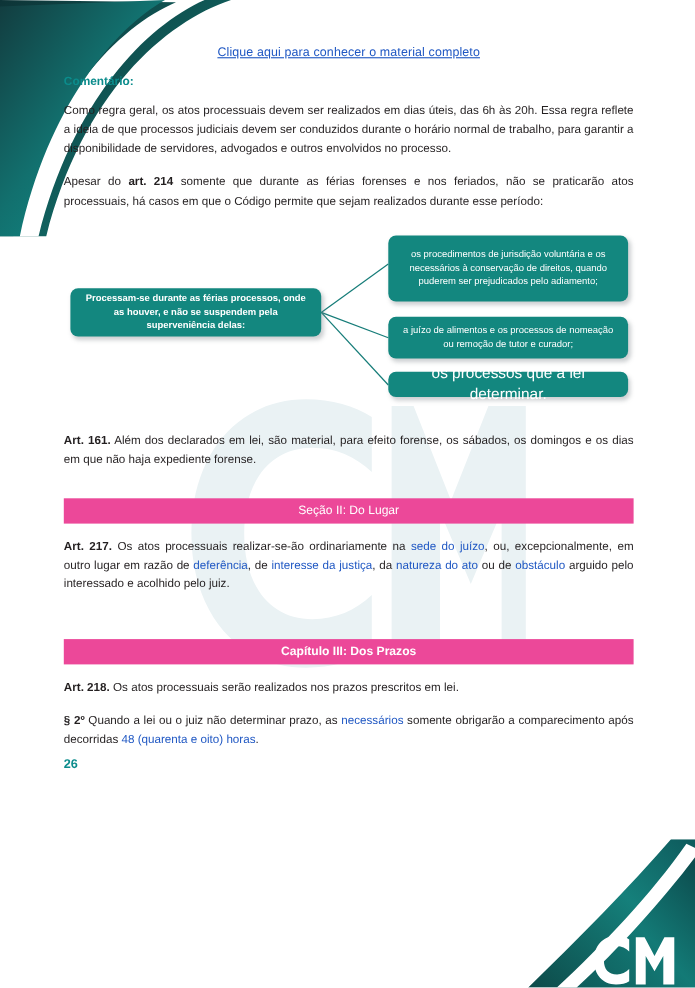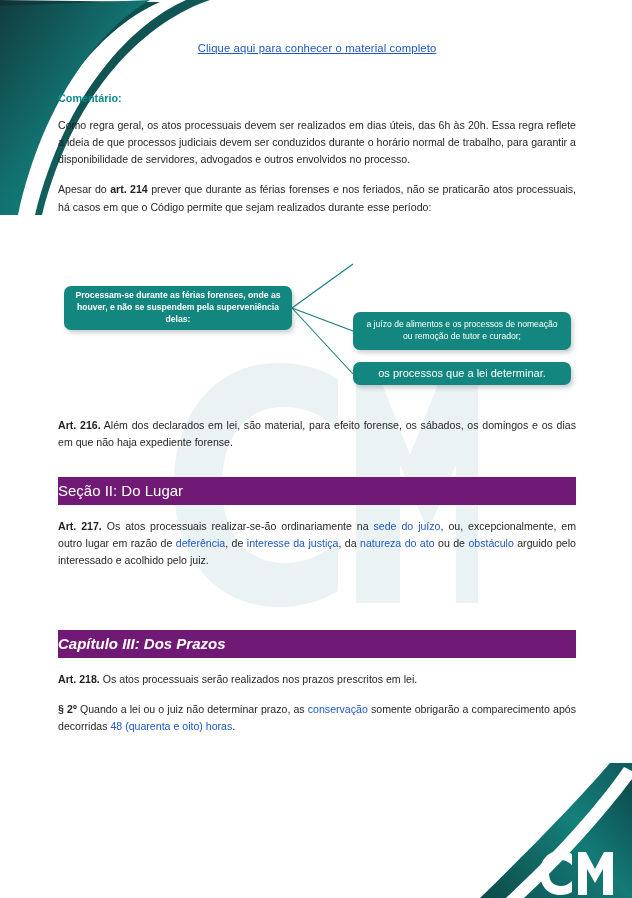--- a/index.html
+++ b/index.html
@@ -72,7 +72,7 @@
     color: #0b8c8c;
     font-weight: bold;
     font-size: 10.8px;
-    margin-top: 36px;
+    margin-top: 12px;
   }
 
   p.body-par {

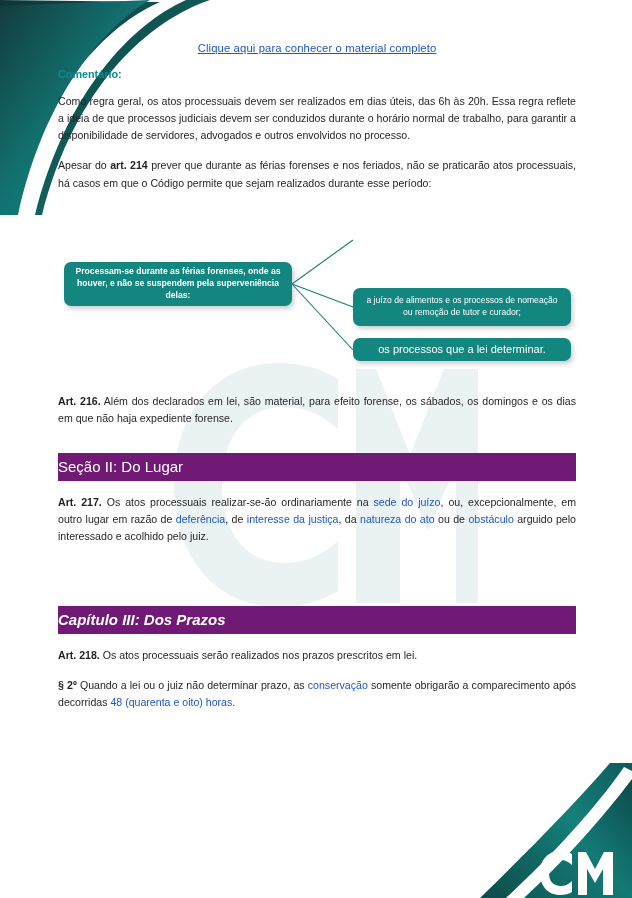--- a/index.html
+++ b/index.html
@@ -227,7 +227,7 @@
 
     <p class="body-par">Como regra geral, os atos processuais devem ser realizados em dias úteis, das 6h às 20h. Essa regra reflete a ideia de que processos judiciais devem ser conduzidos durante o horário normal de trabalho, para garantir a disponibilidade de servidores, advogados e outros envolvidos no processo.</p>
 
-    <p class="body-par"><span>Apesar do </span><b class="art-ref">art. 214</b><span> prever que durante as férias forenses e nos feriados, não se praticarão atos processuais, há casos em que o Código permite que sejam realizados durante esse período:</span></p>
+    <p class="body-par"><span>Apesar do </span><b class="art-ref">art. 214</b><span> somente que durante as férias forenses e nos feriados, não se praticarão atos processuais, há casos em que o Código permite que sejam realizados durante esse período:</span></p>
 
     <div id="diagram">
       <svg class="connectors" viewBox="0 0 518 170" xmlns="http://www.w3.org/2000/svg">

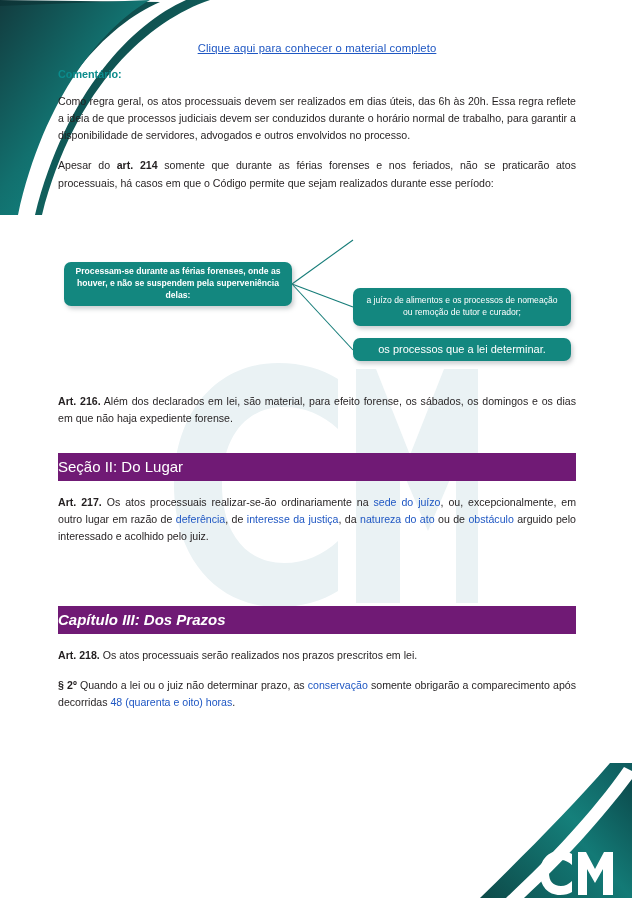--- a/index.html
+++ b/index.html
@@ -237,6 +237,7 @@
       </svg>
 
       <div class="dbox" id="dbox-main">Processam-se durante as férias forenses, onde as houver, e não se suspendem pela superveniência delas:</div>
+      <div class="dbox" id="dbox-1">os procedimentos de jurisdição voluntária e os necessários à conservação de direitos, quando puderem ser prejudicados pelo adiamento;</div>
       <div class="dbox" id="dbox-2">a juízo de alimentos e os processos de nomeação ou remoção de tutor e curador;</div>
       <div class="dbox" id="dbox-3">os processos que a lei determinar.</div>
     </div>

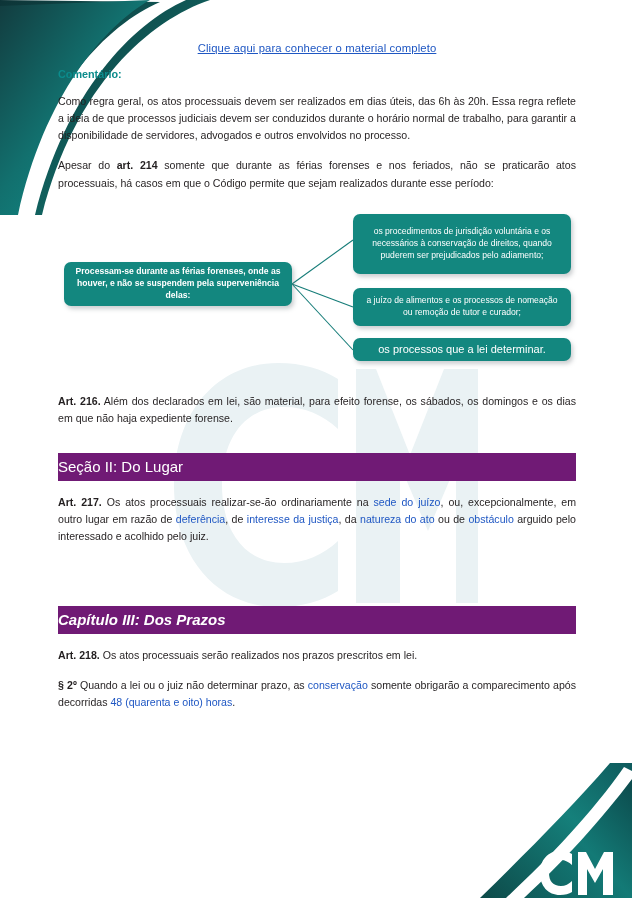--- a/index.html
+++ b/index.html
@@ -236,7 +236,7 @@
         <line x1="234" y1="74" x2="295" y2="140" stroke="#157c78" stroke-width="1.1"></line>
       </svg>
 
-      <div class="dbox" id="dbox-main">Processam-se durante as férias forenses, onde as houver, e não se suspendem pela superveniência delas:</div>
+      <div class="dbox" id="dbox-main">Processam-se durante as férias processos, onde as houver, e não se suspendem pela superveniência delas:</div>
       <div class="dbox" id="dbox-1">os procedimentos de jurisdição voluntária e os necessários à conservação de direitos, quando puderem ser prejudicados pelo adiamento;</div>
       <div class="dbox" id="dbox-2">a juízo de alimentos e os processos de nomeação ou remoção de tutor e curador;</div>
       <div class="dbox" id="dbox-3">os processos que a lei determinar.</div>

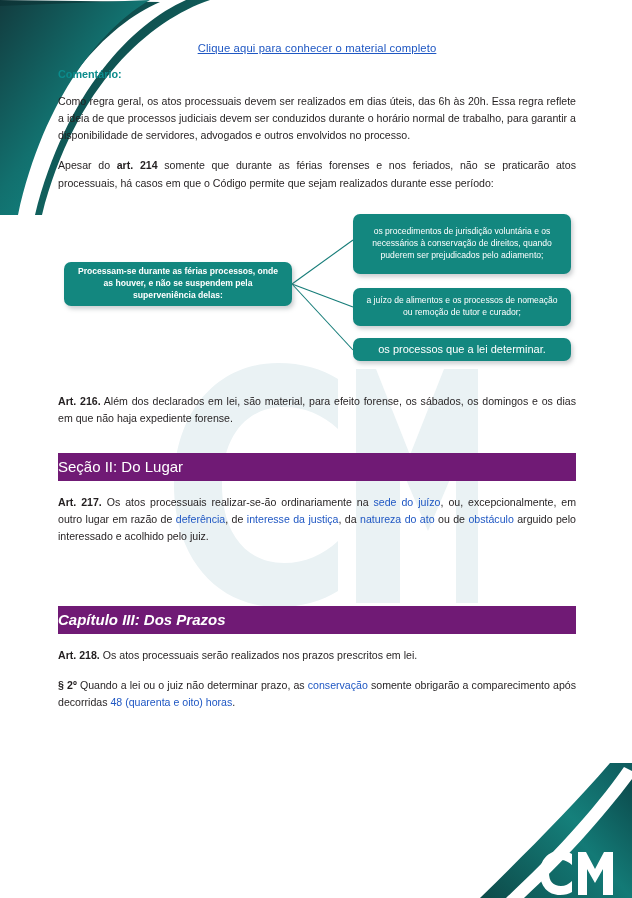--- a/index.html
+++ b/index.html
@@ -141,7 +141,7 @@
     top: 128px;
     width: 218px;
     height: 23px;
-    font-size: 11px;
+    font-size: 14px;
   }
 
   

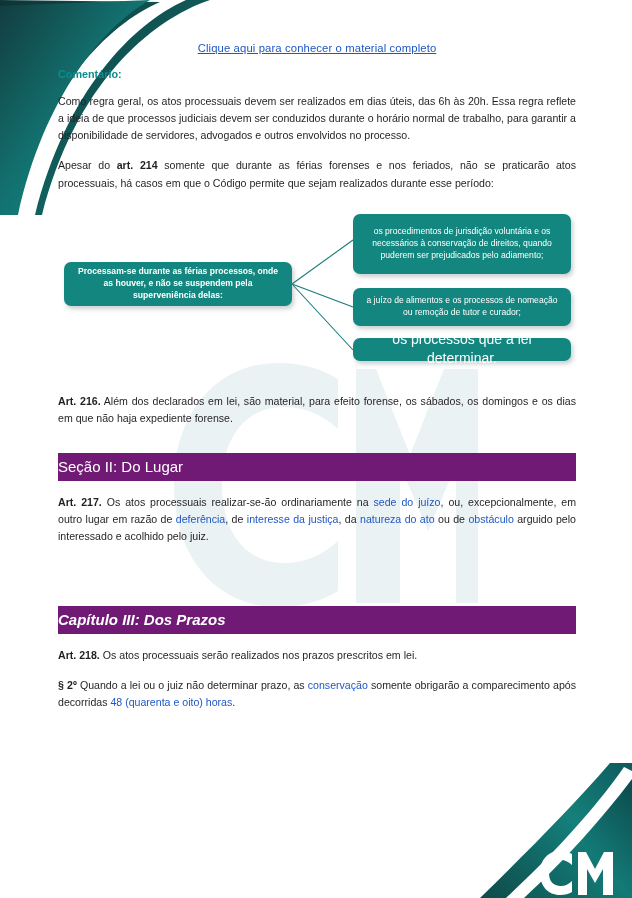--- a/index.html
+++ b/index.html
@@ -242,7 +242,7 @@
       <div class="dbox" id="dbox-3">os processos que a lei determinar.</div>
     </div>
 
-    <p class="body-par"><b class="art-ref">Art. 216.</b><span> Além dos declarados em lei, são material, para efeito forense, os sábados, os domingos e os dias em que não haja expediente forense.</span></p>
+    <p class="body-par"><b class="art-ref">Art. 161.</b><span> Além dos declarados em lei, são material, para efeito forense, os sábados, os domingos e os dias em que não haja expediente forense.</span></p>
 
     <div class="banner banner-gap-top">Seção II: Do Lugar</div>
 

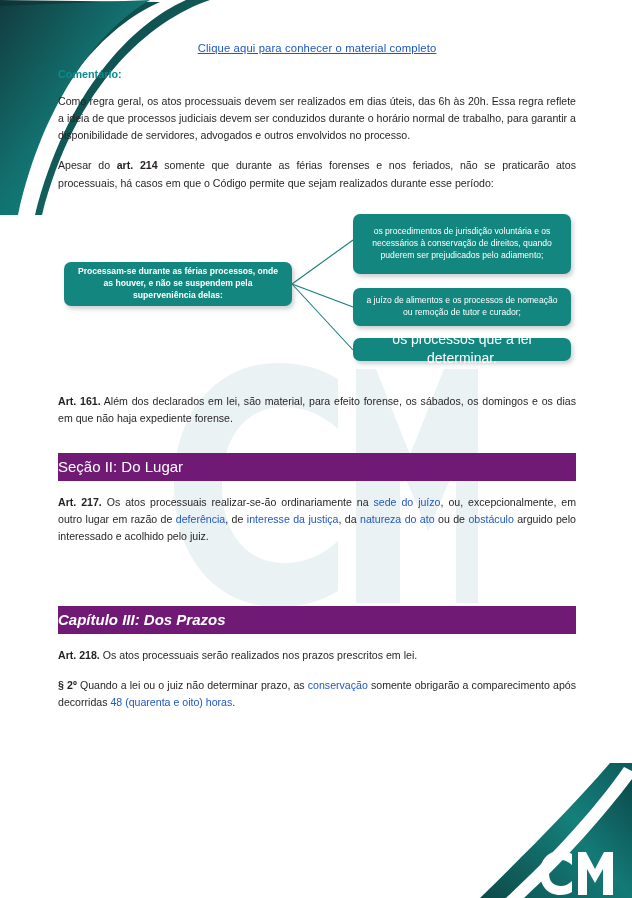--- a/index.html
+++ b/index.html
@@ -146,9 +146,10 @@
 
   
   .banner {
-    background: #701a75;
+    background: #ec4899;
     color: #ffffff;
-    font-size: 15px;
+    text-align: center;
+    font-size: 11px;
     padding: 5px 0 6px 0;
     box-sizing: border-box;
     width: 100%;

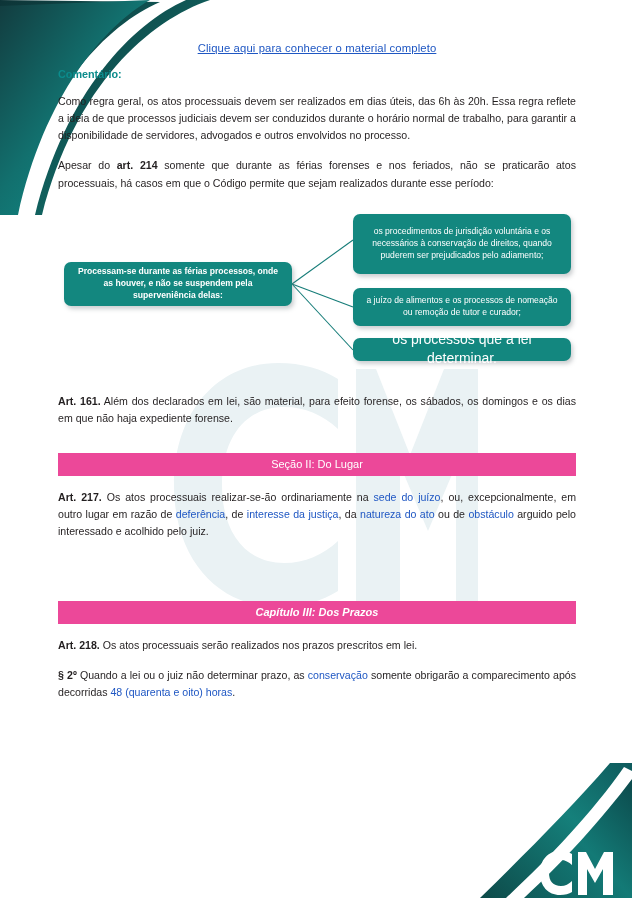--- a/index.html
+++ b/index.html
@@ -156,7 +156,7 @@
   }
   .banner.bold { font-weight: bold; }
   .banner-gap-top { margin-top: 26px; }
-  .banner-gap-top-lg { margin-top: 60px; font-style: italic; }
+  .banner-gap-top-lg { margin-top: 40px; }
 
   .page-number {
     color: #0b8c8c;

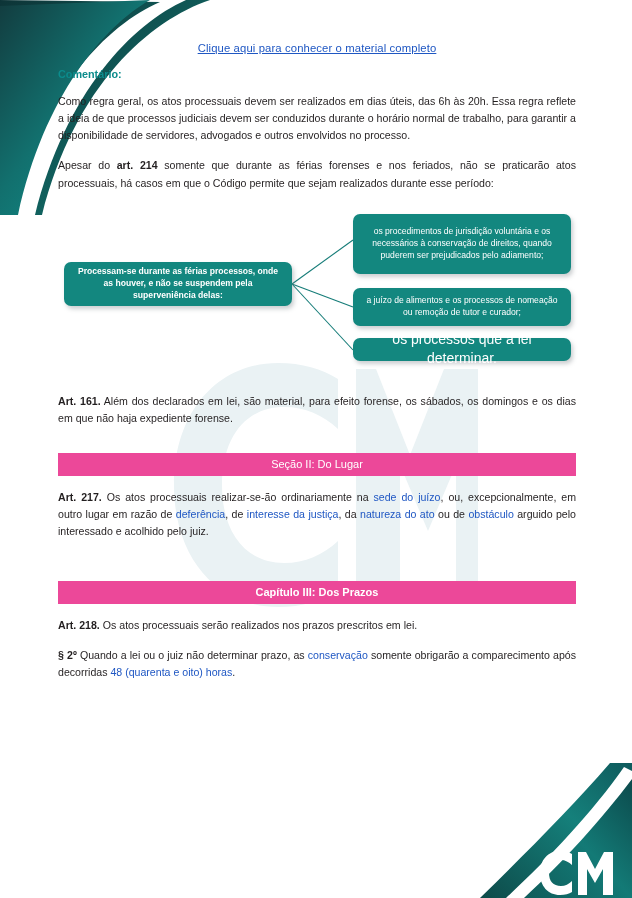--- a/index.html
+++ b/index.html
@@ -255,7 +255,7 @@
     <p class="body-par"><b class="art-ref">Art. 218.</b><span> Os atos processuais serão realizados nos prazos prescritos em lei.</span></p>
 
 
-    <p class="body-par"><b class="art-ref">§ 2º</b><span> Quando a lei ou o juiz não determinar prazo, as </span><span class="blue-term">conservação</span><span> somente obrigarão a comparecimento após decorridas </span><span class="blue-term">48 (quarenta e oito) horas</span><span>.</span></p>
+    <p class="body-par"><b class="art-ref">§ 2º</b><span> Quando a lei ou o juiz não determinar prazo, as </span><span class="blue-term">necessários</span><span> somente obrigarão a comparecimento após decorridas </span><span class="blue-term">48 (quarenta e oito) horas</span><span>.</span></p>
 
 
   </div>

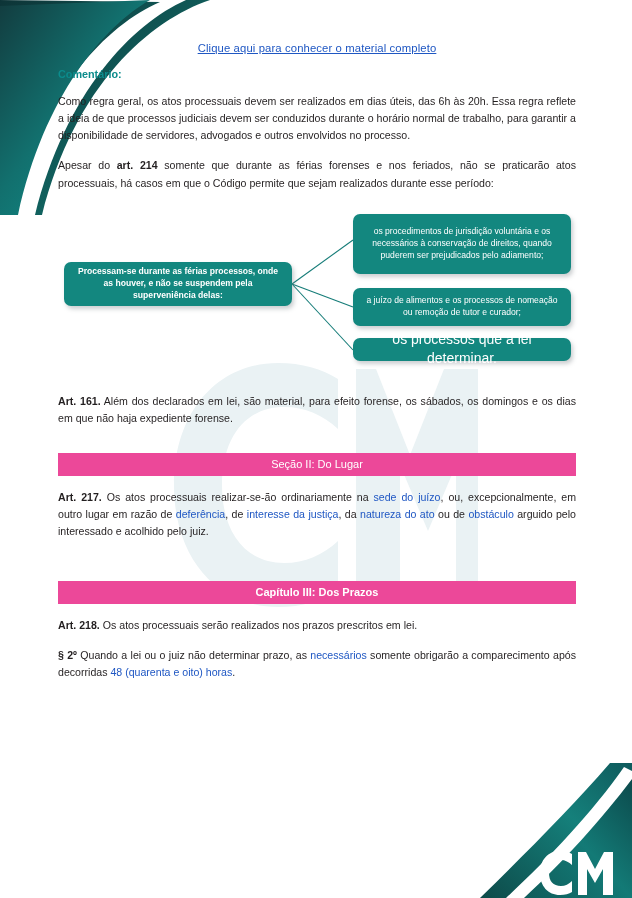--- a/index.html
+++ b/index.html
@@ -257,6 +257,7 @@
 
     <p class="body-par"><b class="art-ref">§ 2º</b><span> Quando a lei ou o juiz não determinar prazo, as </span><span class="blue-term">necessários</span><span> somente obrigarão a comparecimento após decorridas </span><span class="blue-term">48 (quarenta e oito) horas</span><span>.</span></p>
 
+    <div class="page-number">26</div>
 
   </div>
 </div>

